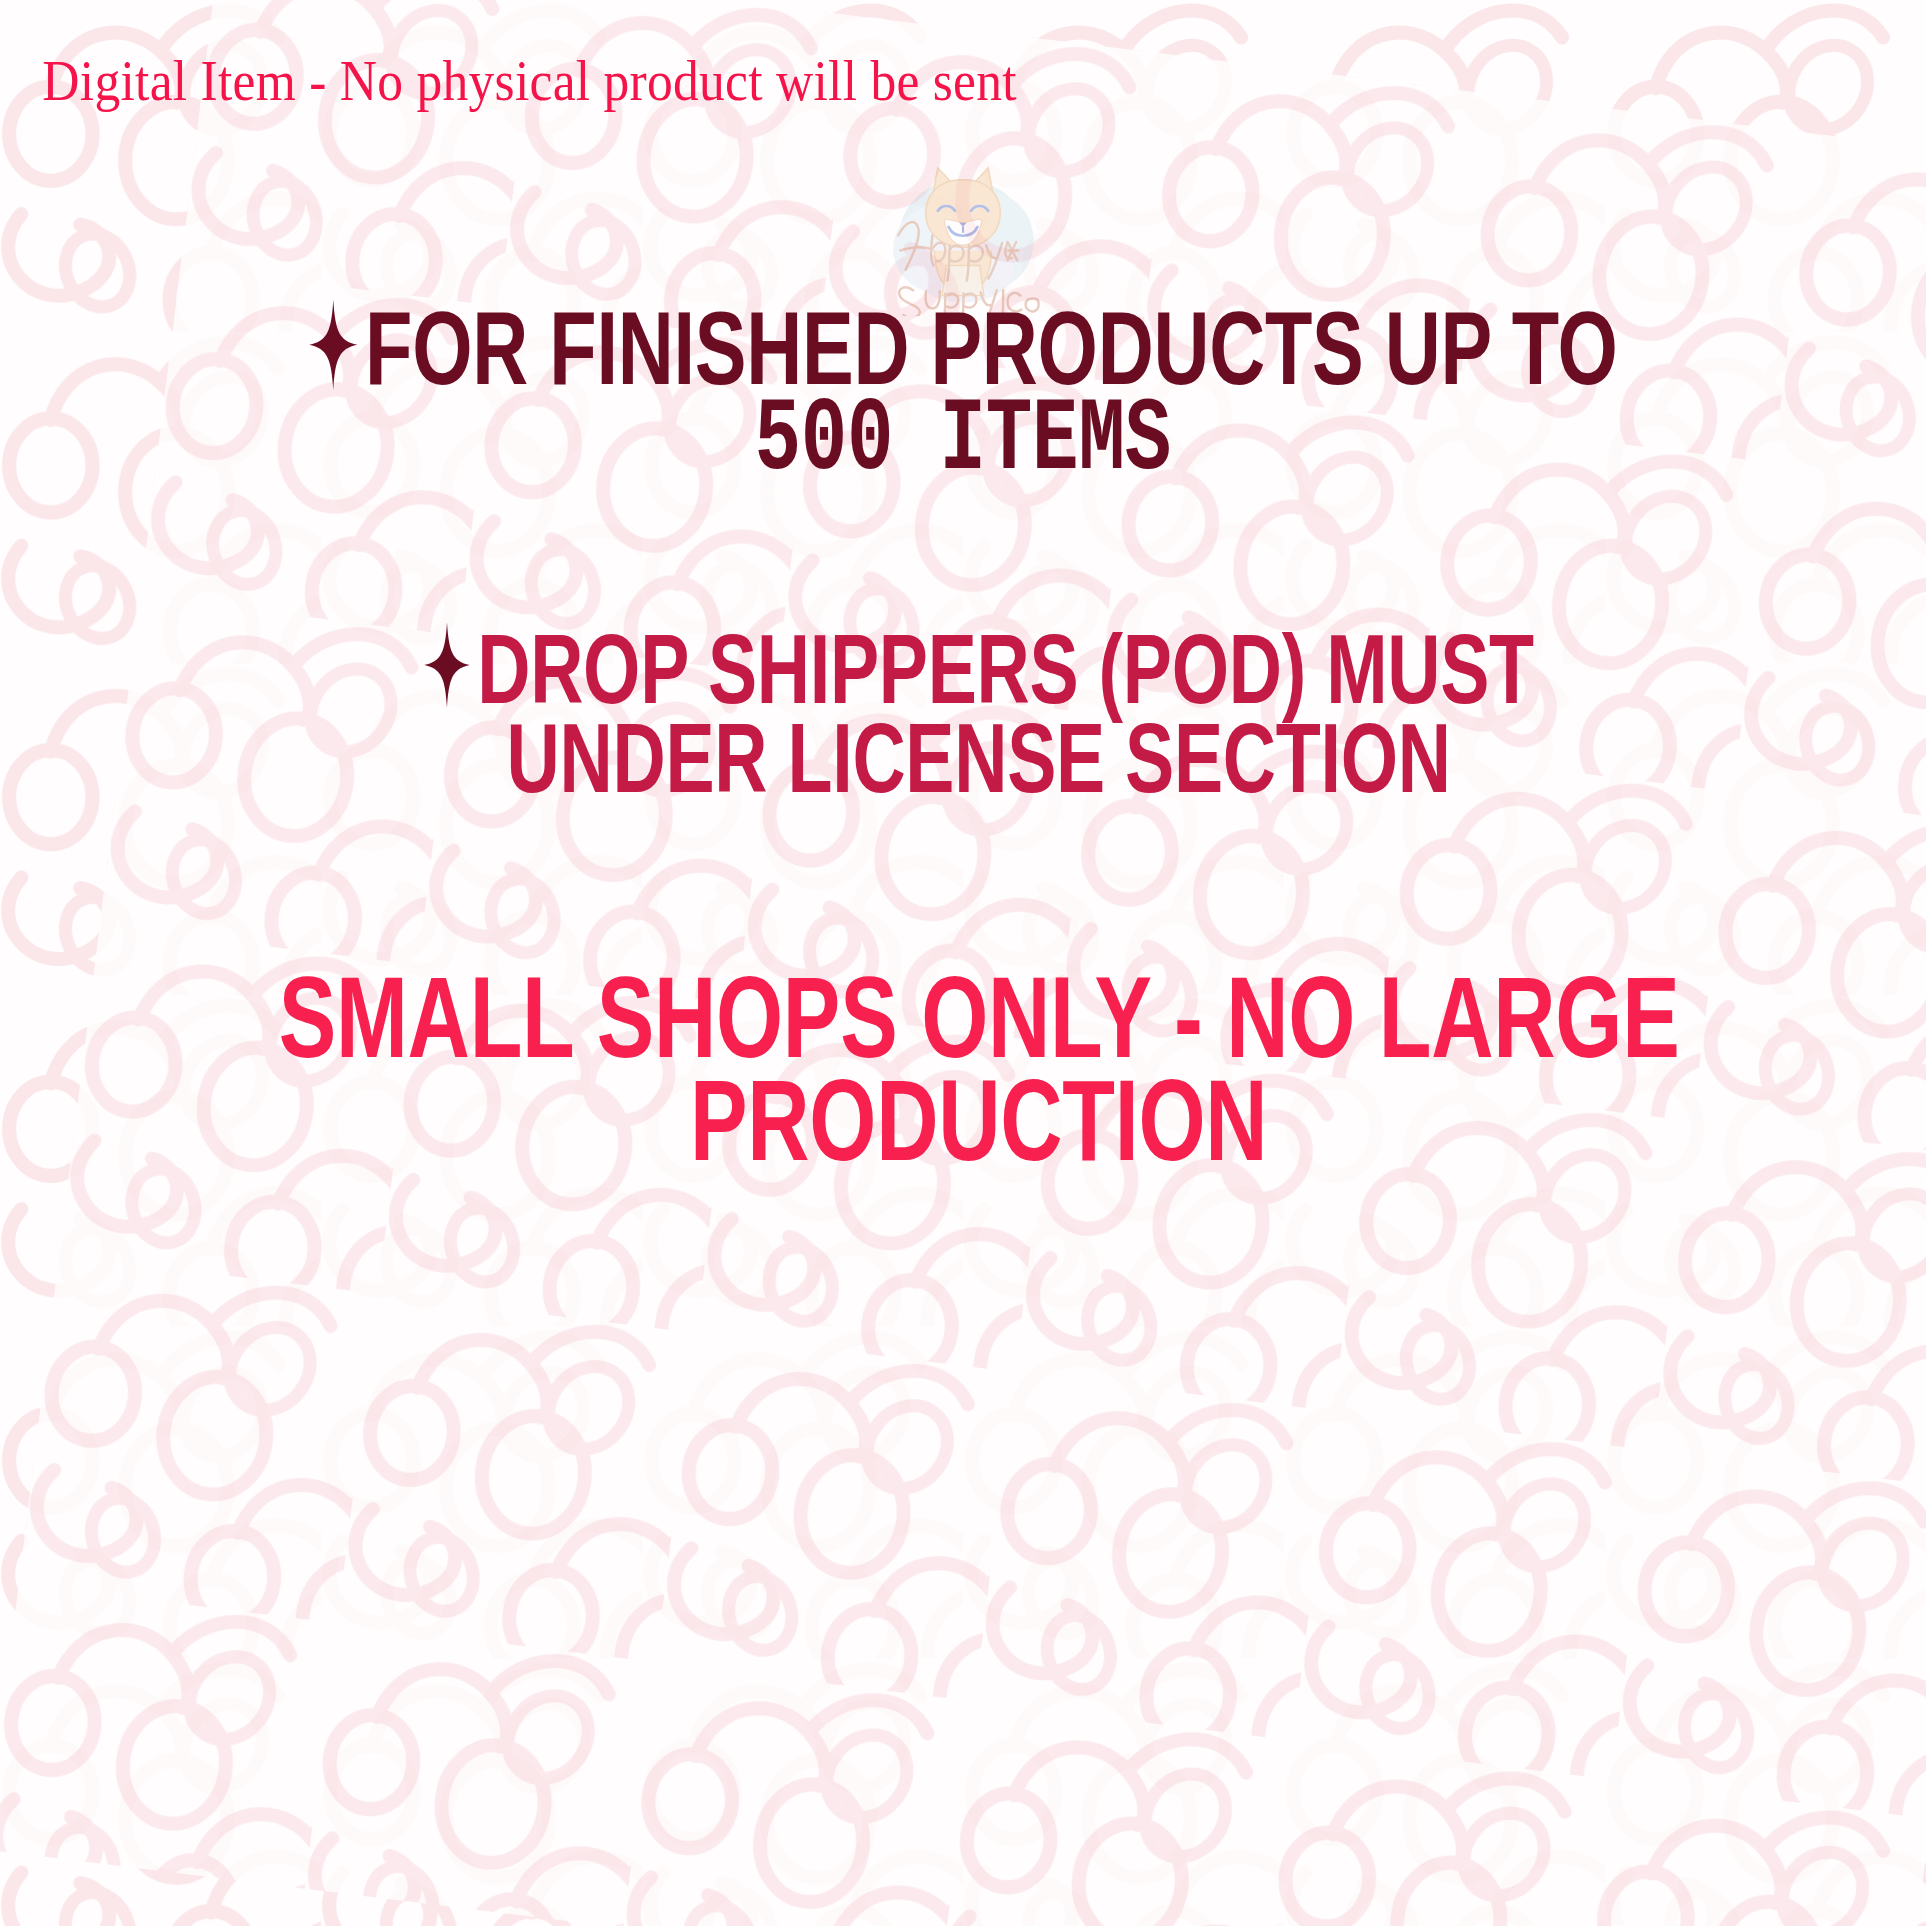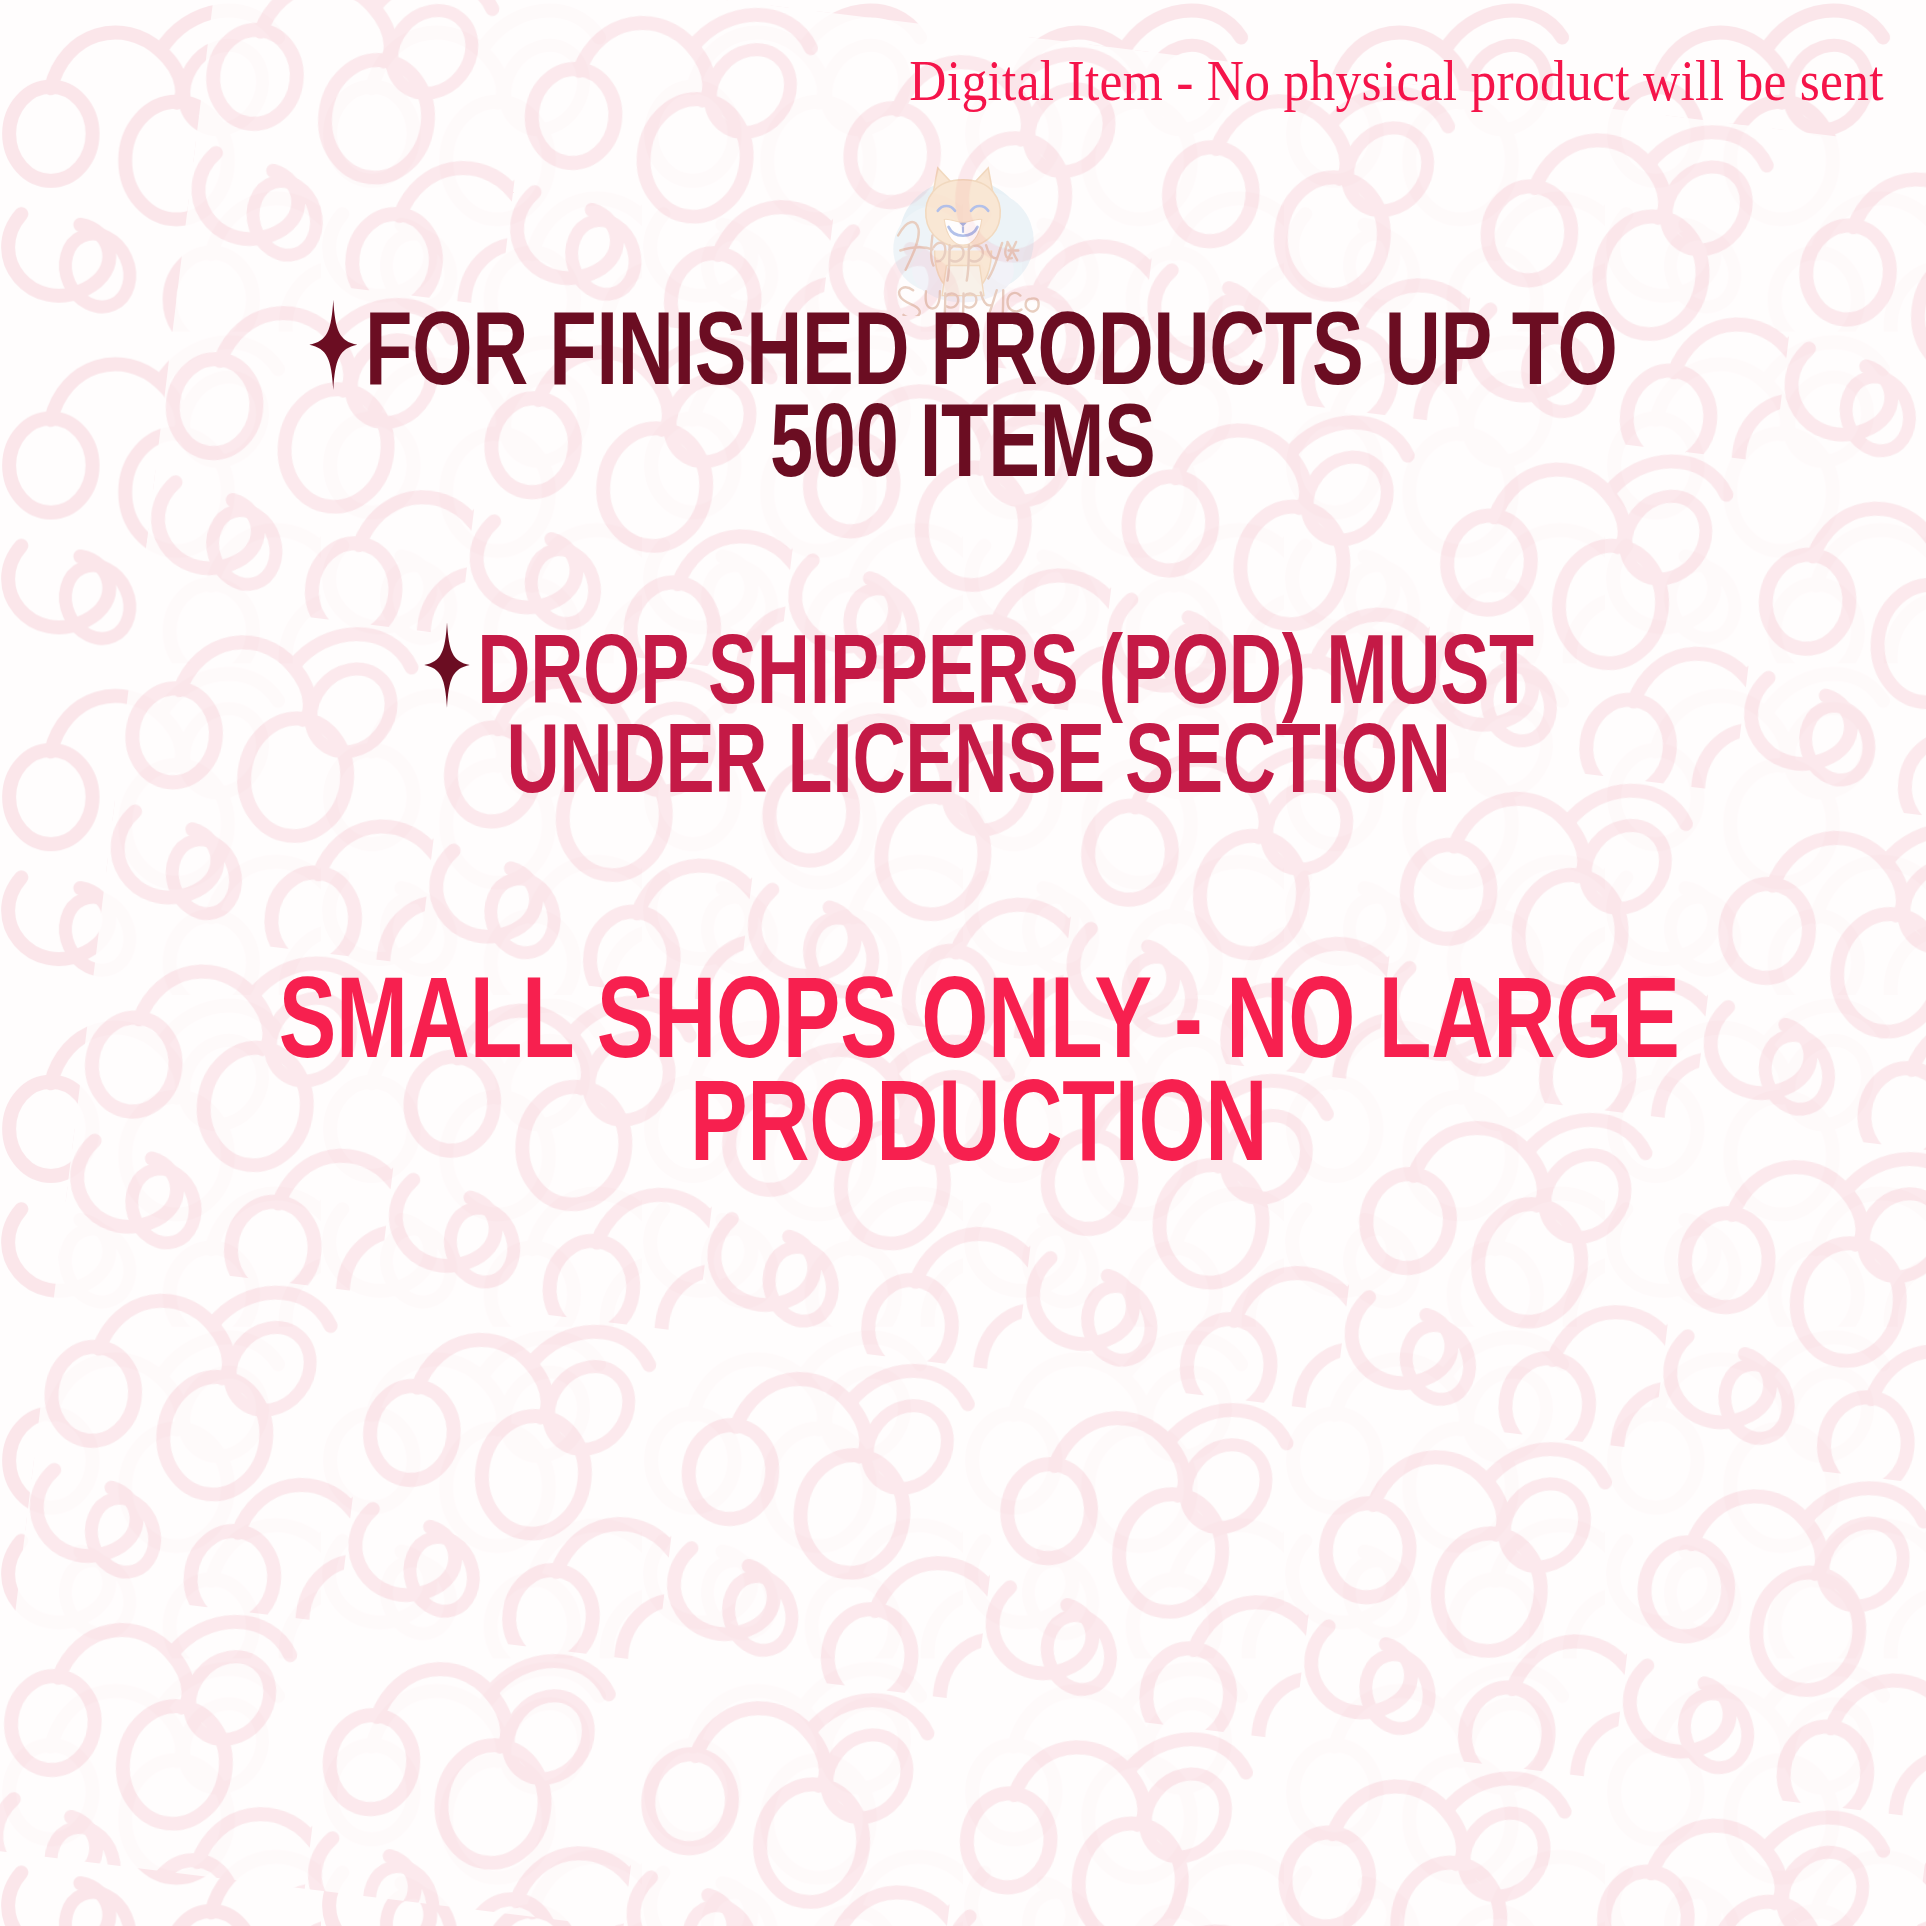--- a/index.html
+++ b/index.html
@@ -32,7 +32,7 @@
     top: 52px;
     left: 0;
     width: 100%;
-    text-align: right;
+    text-align: left;
     z-index: 3;
   }
   .header-text {

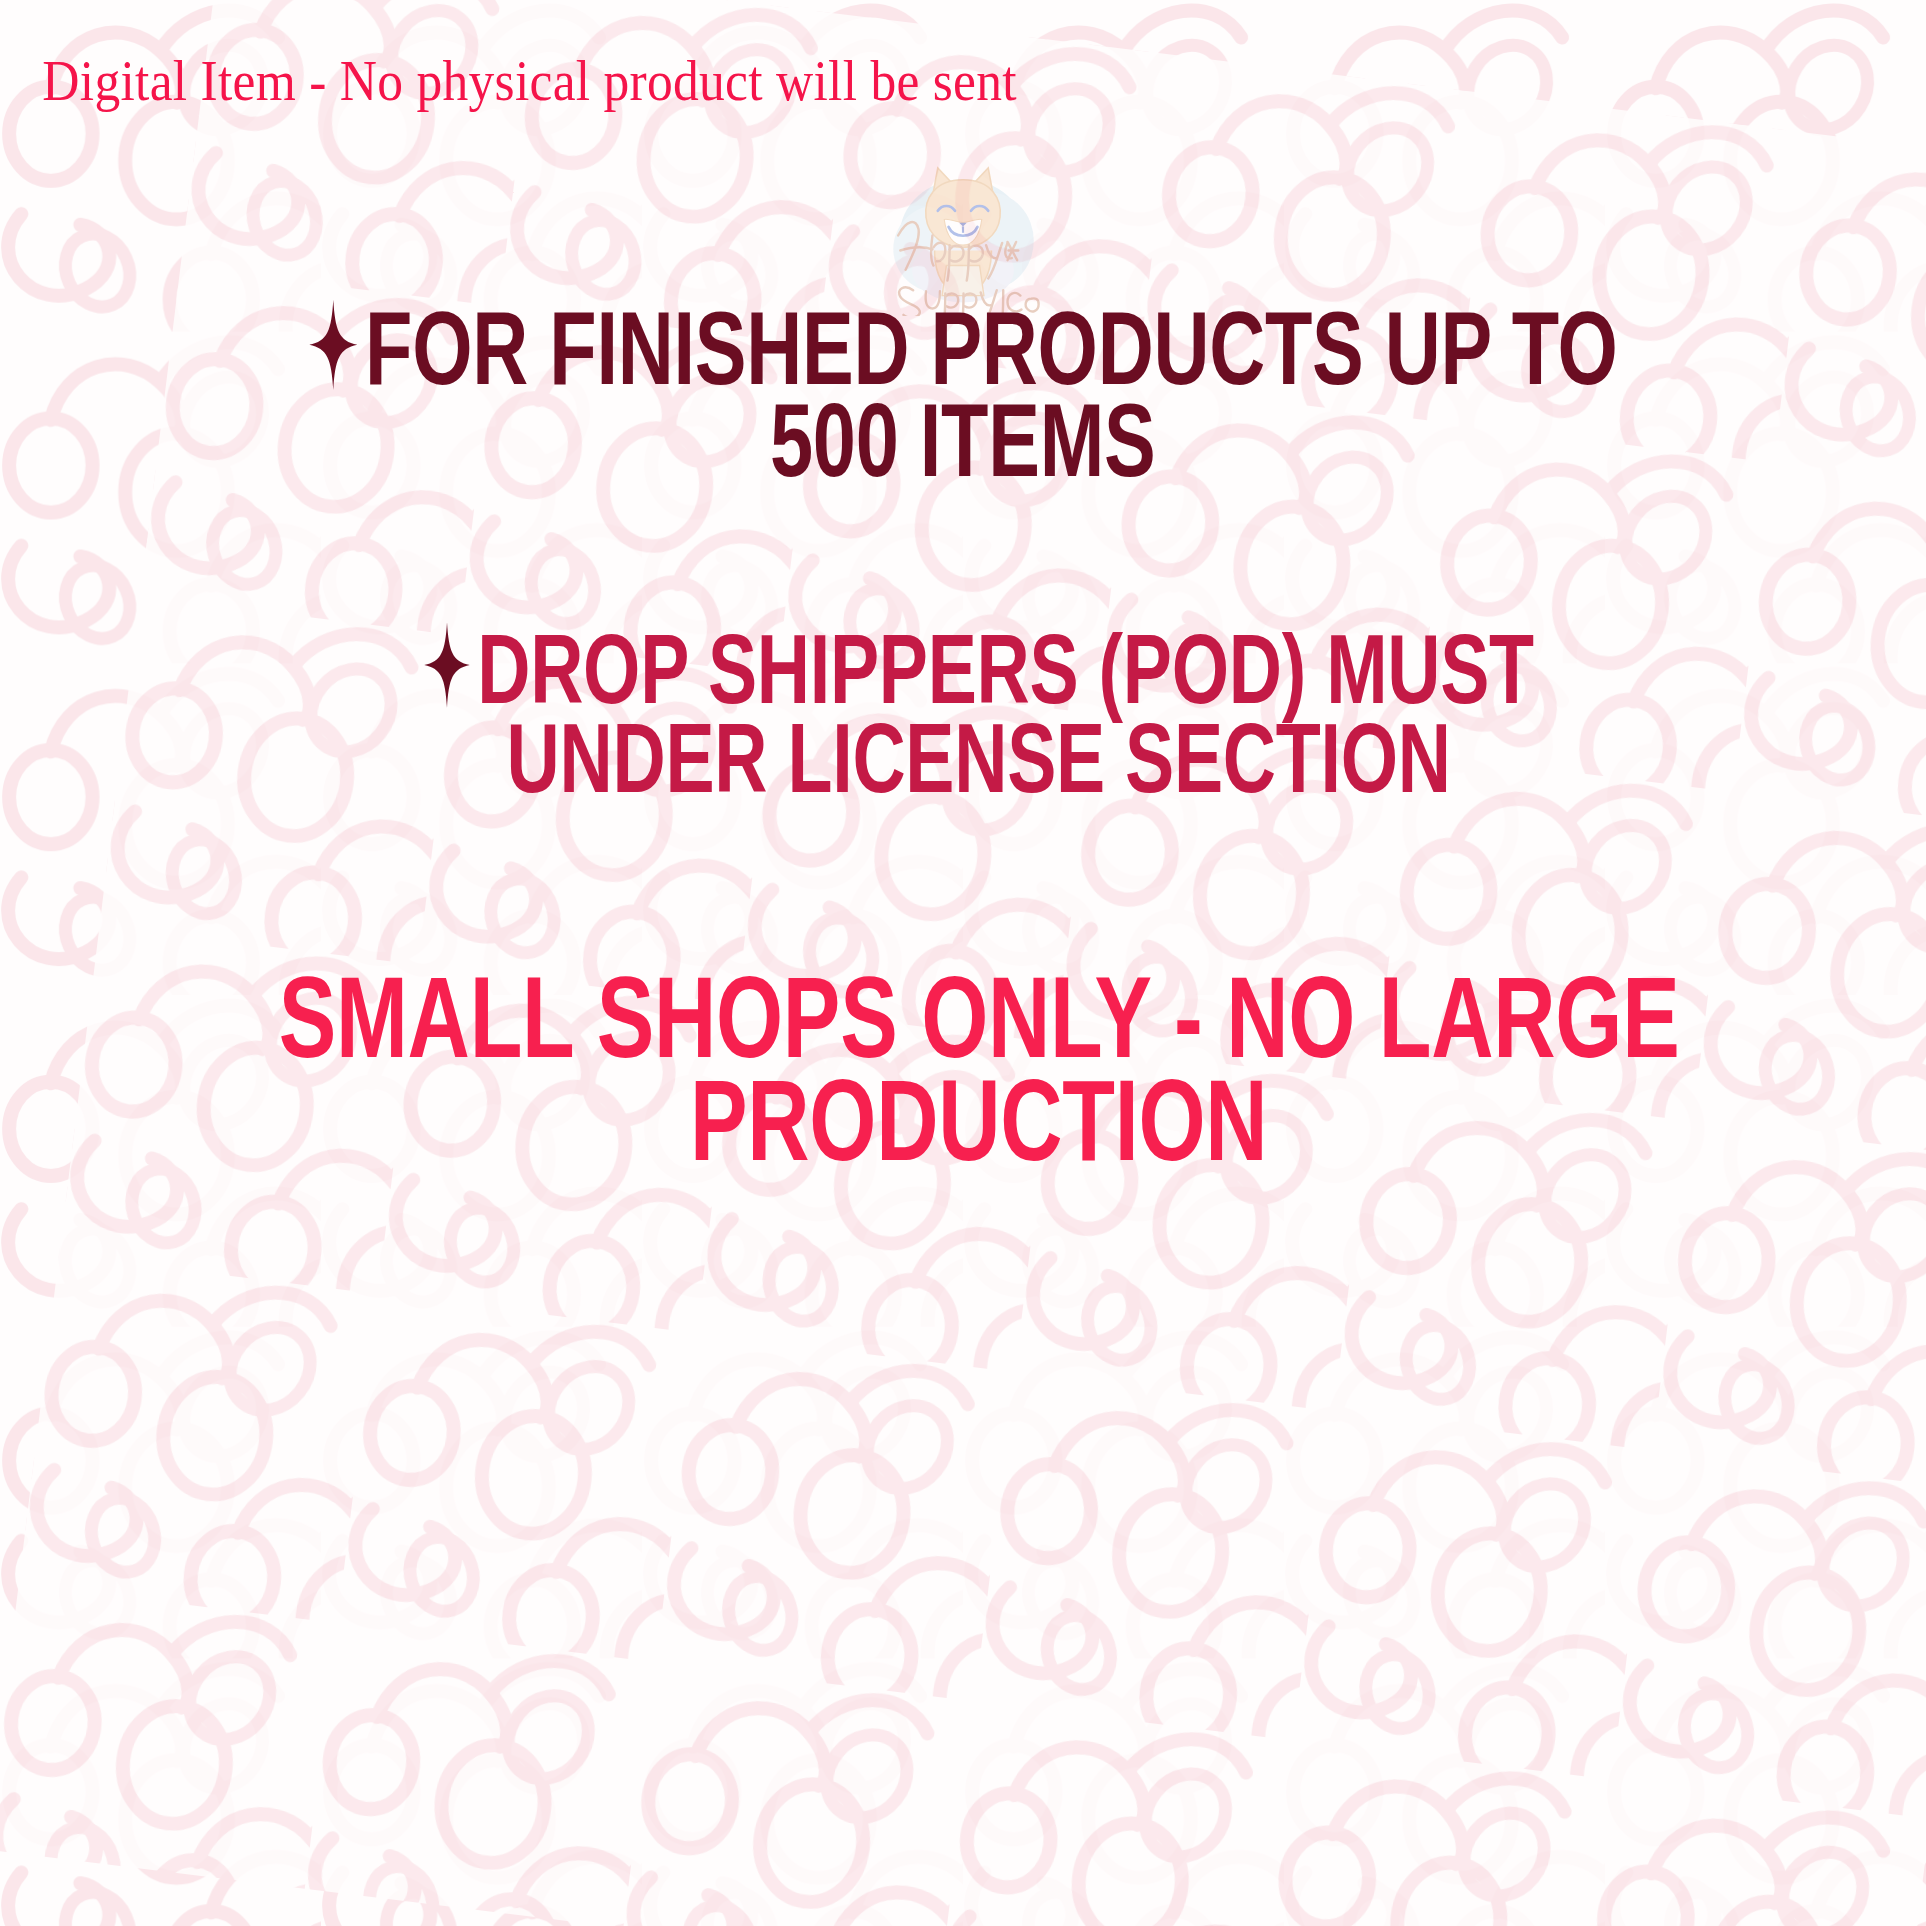--- a/index.html
+++ b/index.html
@@ -112,7 +112,7 @@
   
   #block-finished { margin-top: 0px; }
   #block-finished .line { font-size: 80px; }
-  #block-finished .line:nth-child(2) { margin-top: 11.8px; }
+  #block-finished .line:nth-child(2) { margin-top: 11.8px; font-family: Liberation Mono, monospace; }
 
   #block-dropship { margin-top: 150px; }
   #block-dropship .line { font-size: 76px; }

